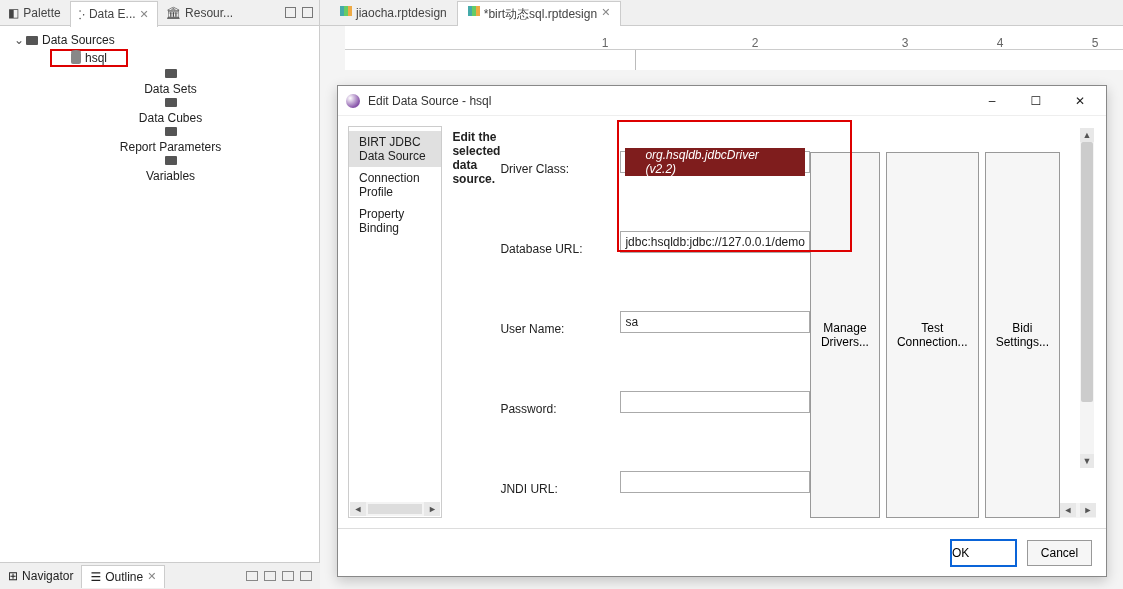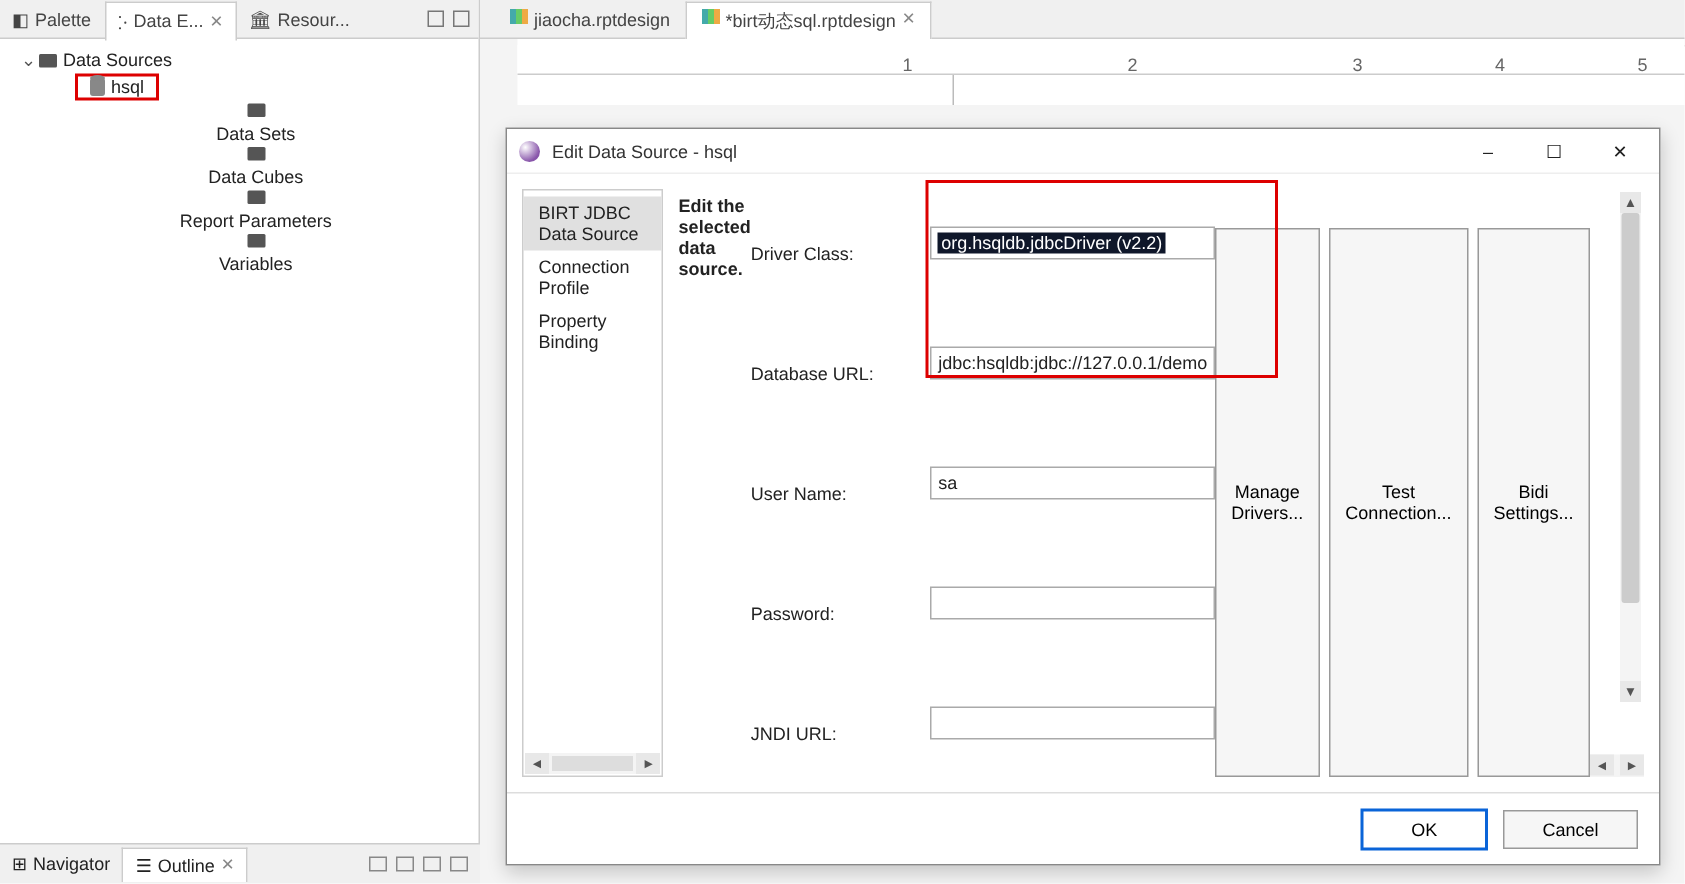--- a/index.html
+++ b/index.html
@@ -21,7 +21,7 @@
 .folder-icon { width: 12px; height: 9px; background: #555; display: inline-block; border-radius: 1px; }
 .db-icon { width: 10px; height: 12px; background: #888; border-radius: 2px; display: inline-block; position: relative; }
 .db-icon::before { content: ""; position: absolute; top: -2px; left: 0; right: 0; height: 4px; background: #888; border-radius: 50%; }
-.hsql-box { border: 2px solid #d00; display: inline-flex; align-items: center; gap: 4px; padding: 0px 8px; }
+.hsql-box { border: 2px solid #d00; display: inline-flex; align-items: center; gap: 4px; padding: 0px 19px; }
 
 
 .bottom-panel { position: absolute; left: 0; top: 562px; width: 320px; height: 27px; border-top: 1px solid #ccc; background: #f0f0f0; display: flex; align-items: center; }

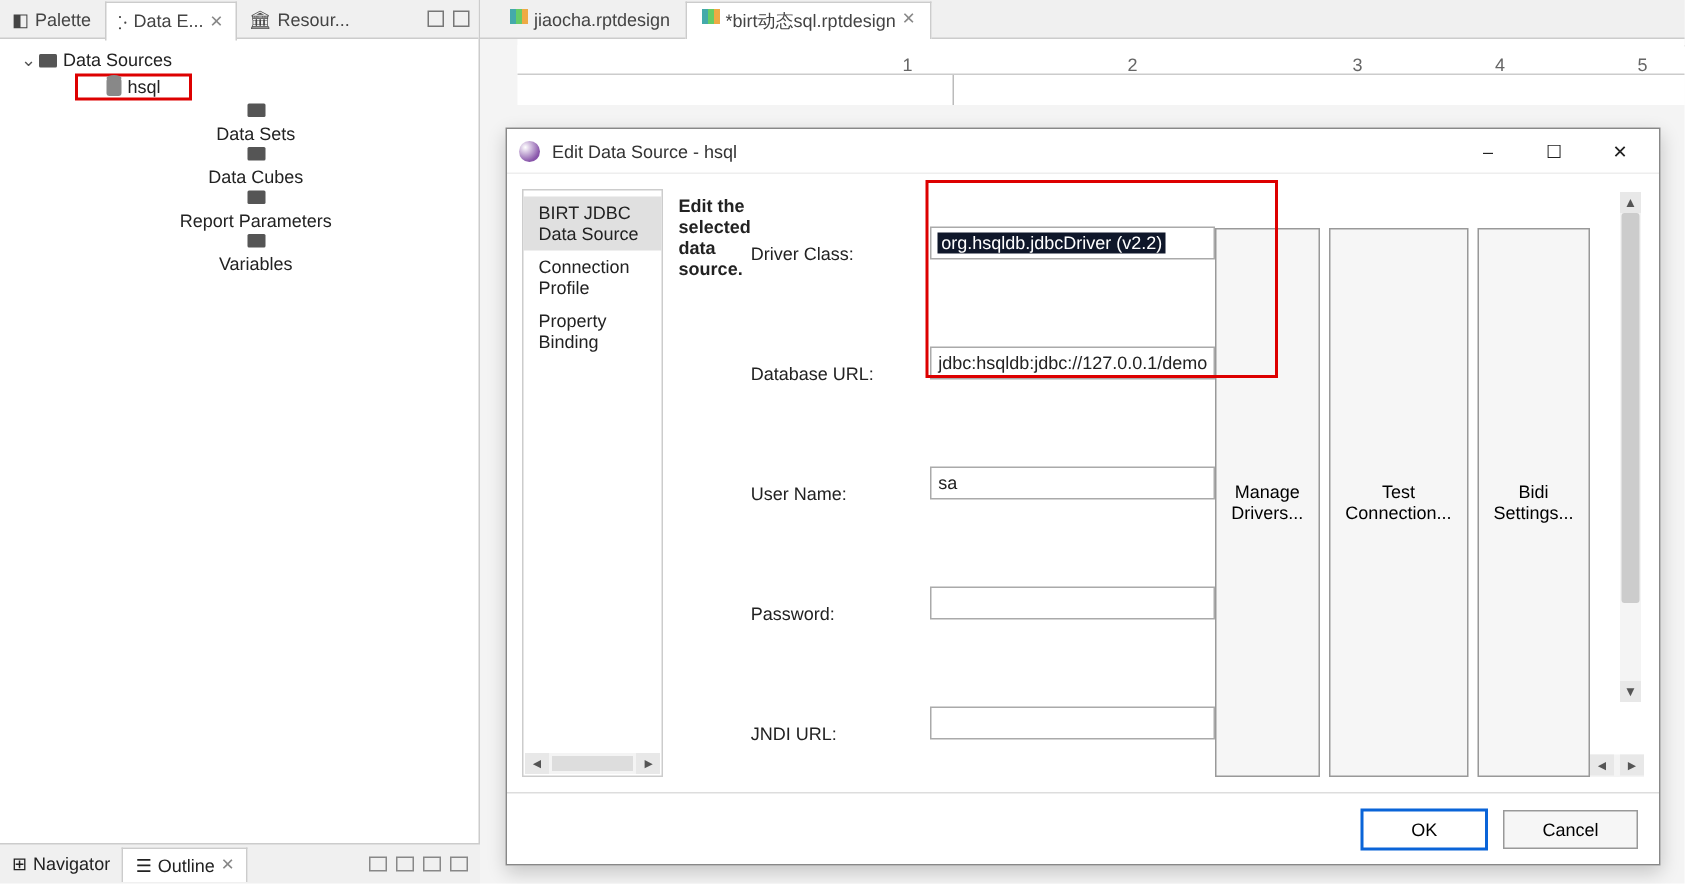--- a/index.html
+++ b/index.html
@@ -62,7 +62,7 @@
 .form-label { color: #222; margin-top: 13px; }
 .form-input { height: 22px; border: 1px solid #aaa; padding: 0 4px; width: 100%; background: #fff; display: flex; align-items: center; }
 .form-input.sel { position: relative; }
-.sel-text { background: #0f172a; color: #fff; padding: 0 2px; display: inline-block; }
+.sel-text { background: #7f1d1d; color: #fff; padding: 0 20px; display: inline-block; font-style: italic; }
 .red-rect { border: 2px solid #d00; position: absolute; pointer-events: none; }
 .btn-row { display: flex; gap: 6px; margin-top: 26px; }
 .btn { border: 1px solid #999; background: #f6f6f6; padding: 5px 10px; cursor: pointer; font-size: 12px; }

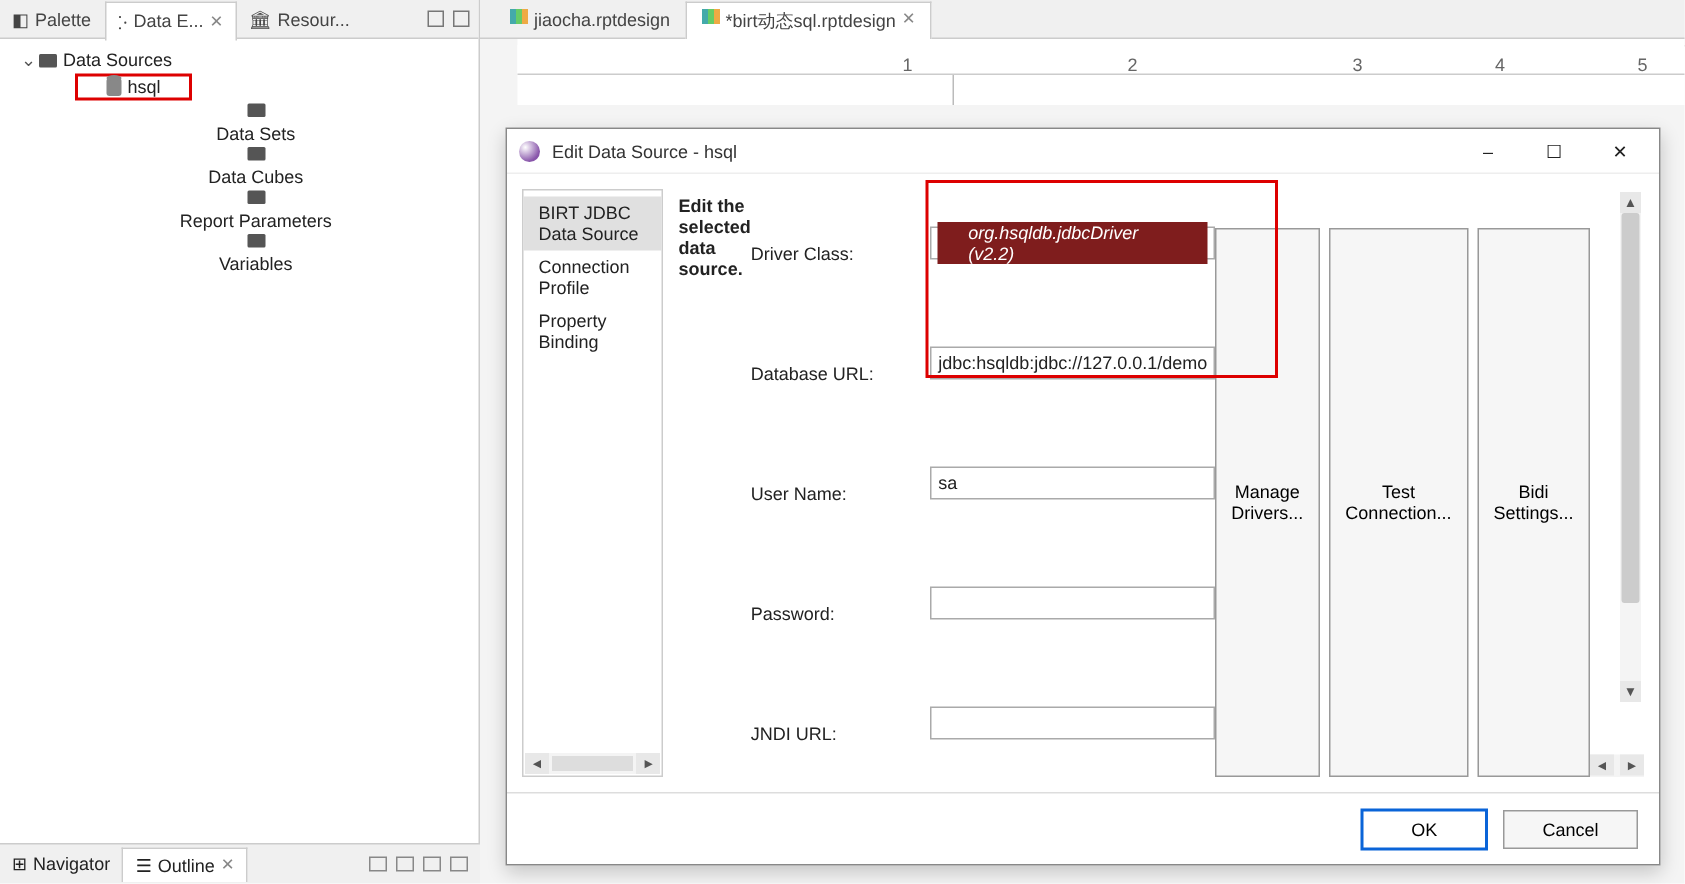--- a/index.html
+++ b/index.html
@@ -68,7 +68,7 @@
 .btn { border: 1px solid #999; background: #f6f6f6; padding: 5px 10px; cursor: pointer; font-size: 12px; }
 .right-scroll { margin-top: auto; height: 15px; background: #f4f4f4; display: flex; }
 .dlg-footer { height: 48px; border-top: 1px solid #ddd; display: flex; align-items: center; justify-content: flex-end; gap: 10px; padding: 0 14px; }
-.ok-btn { width: 85px; padding: 5px 0; text-align: center; border: 2px solid #0a64d8; background: #fff; cursor: pointer; }
+.ok-btn { width: 67px; padding: 5px 0; text-align: left; border: 2px solid #0a64d8; background: #fff; cursor: pointer; }
 .cancel-btn { width: 90px; padding: 5px 0; text-align: center; border: 1px solid #999; background: #f6f6f6; cursor: pointer; }
 .form-vscroll { position: absolute; right: 12px; top: 12px; width: 14px; bottom: 60px; background: #f4f4f4; }
 .form-vscroll-thumb { position: absolute; top: 14px; left: 1px; right: 1px; height: 260px; background: #ccc; border-radius: 2px; }

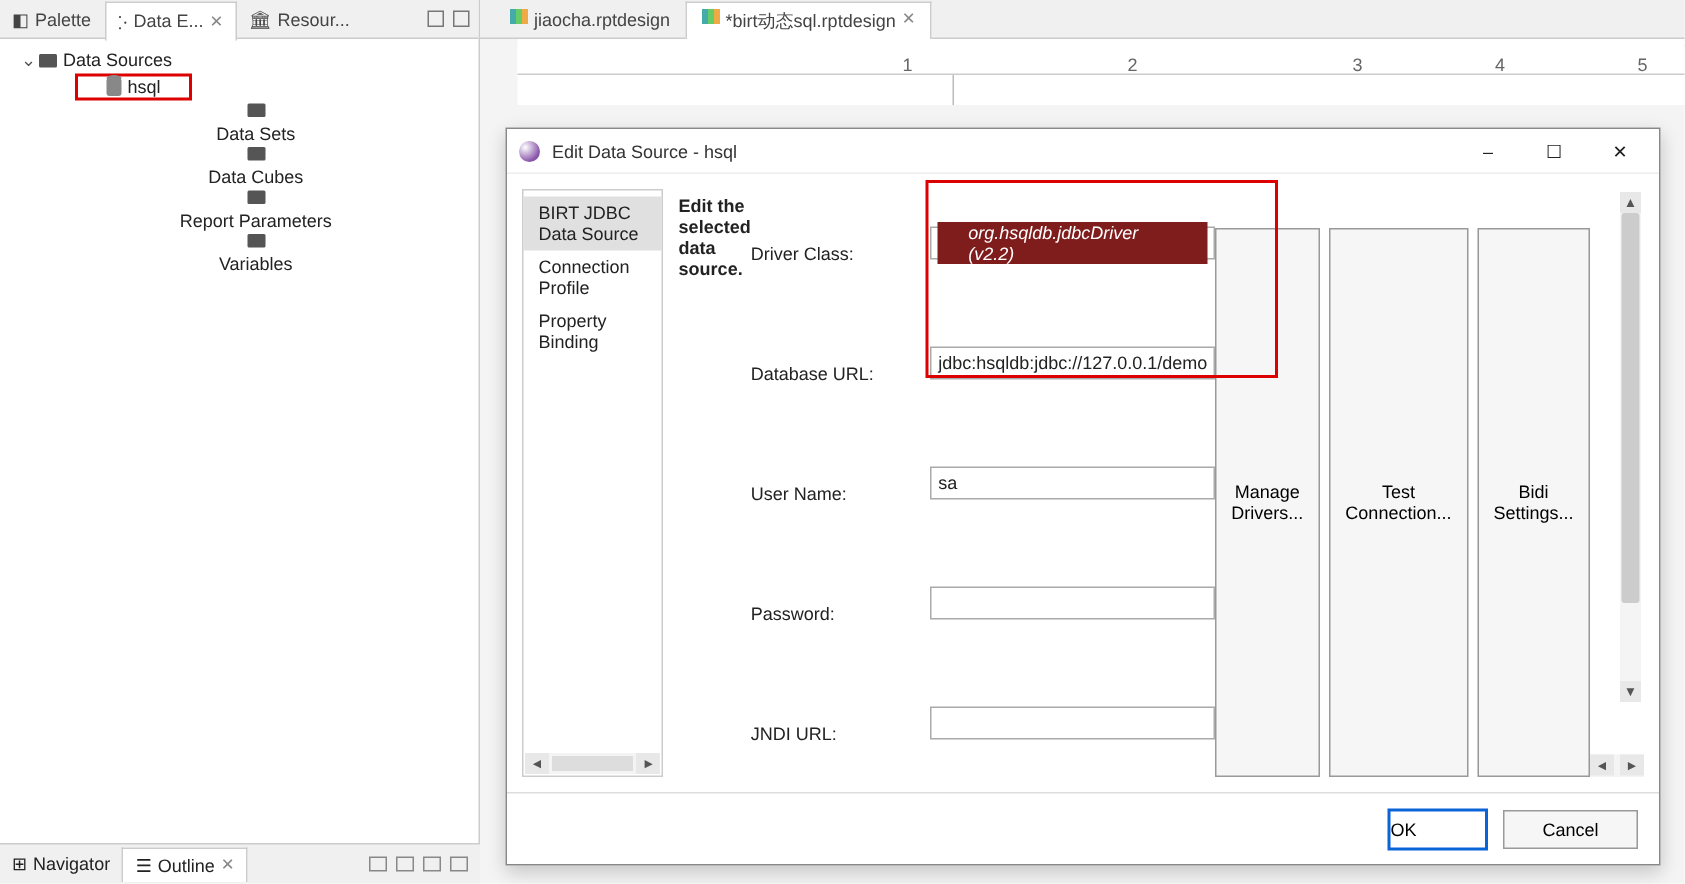--- a/index.html
+++ b/index.html
@@ -69,7 +69,7 @@
 .right-scroll { margin-top: auto; height: 15px; background: #f4f4f4; display: flex; }
 .dlg-footer { height: 48px; border-top: 1px solid #ddd; display: flex; align-items: center; justify-content: flex-end; gap: 10px; padding: 0 14px; }
 .ok-btn { width: 67px; padding: 5px 0; text-align: left; border: 2px solid #0a64d8; background: #fff; cursor: pointer; }
-.cancel-btn { width: 90px; padding: 5px 0; text-align: center; border: 1px solid #999; background: #f6f6f6; cursor: pointer; }
+.cancel-btn { width: 65px; padding: 5px 0; text-align: center; border: 1px solid #999; background: #f6f6f6; cursor: pointer; }
 .form-vscroll { position: absolute; right: 12px; top: 12px; width: 14px; bottom: 60px; background: #f4f4f4; }
 .form-vscroll-thumb { position: absolute; top: 14px; left: 1px; right: 1px; height: 260px; background: #ccc; border-radius: 2px; }
 </style>

